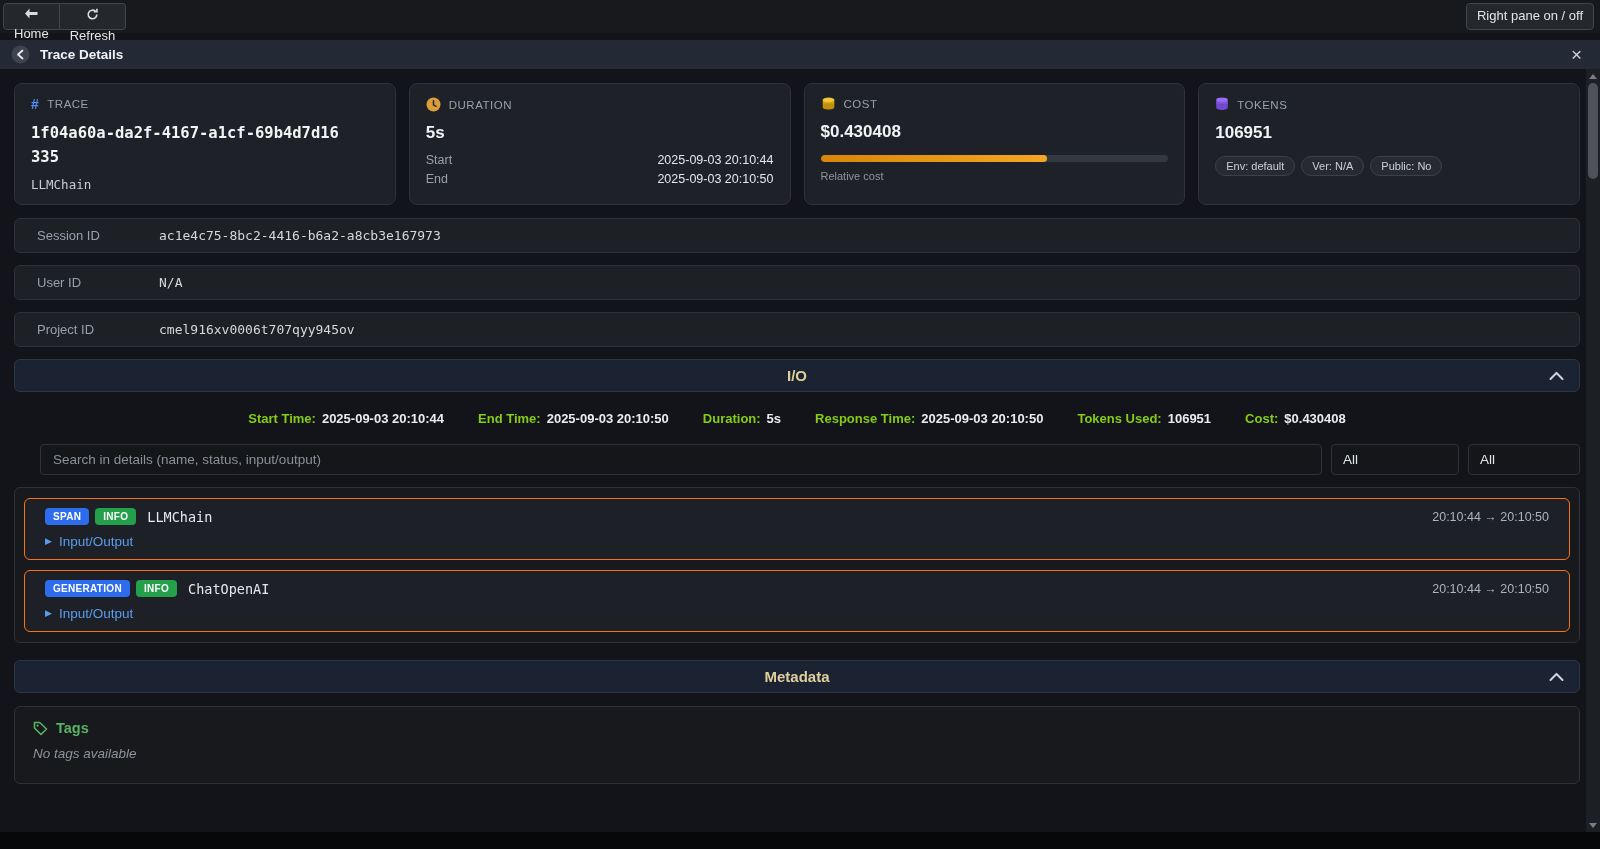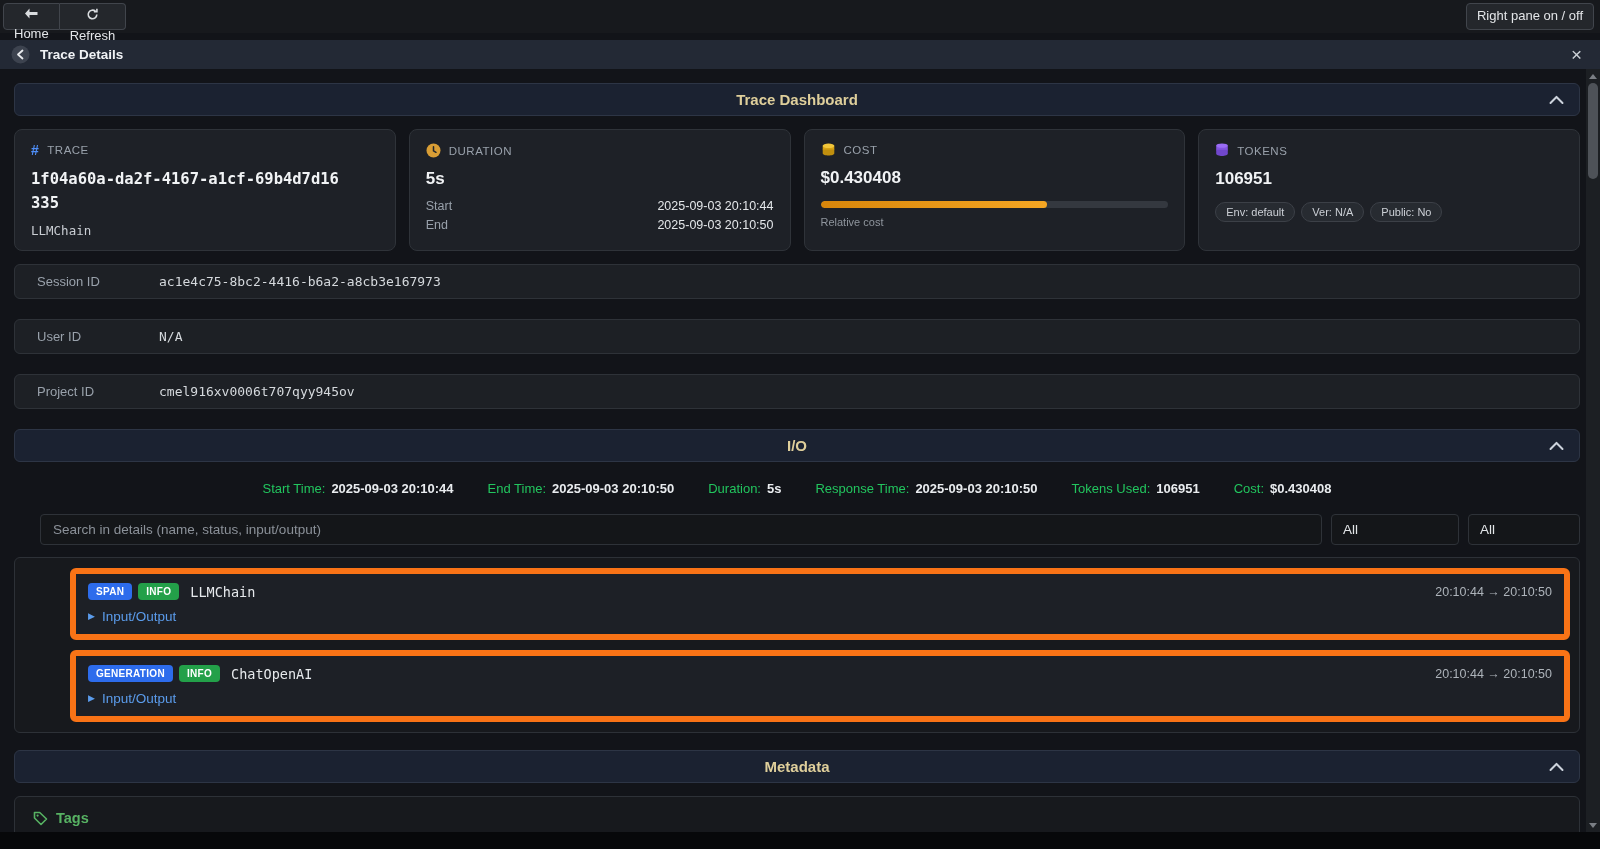--- a/index.html
+++ b/index.html
@@ -186,14 +186,6 @@
 
 <div class="content">
 
-  <div class="section-bar">
-    <span class="section-title">Trace Dashboard</span>
-    <span class="section-chevron">
-        <svg width="15" height="9" viewBox="0 0 15 9">
-          <polyline points="1.5,7.5 7.5,1.5 13.5,7.5" fill="none" stroke="#ccd3dc" stroke-width="2" stroke-linecap="round"></polyline>
-        </svg>
-      </span>
-  </div>
 
   <div class="cards-row">
 

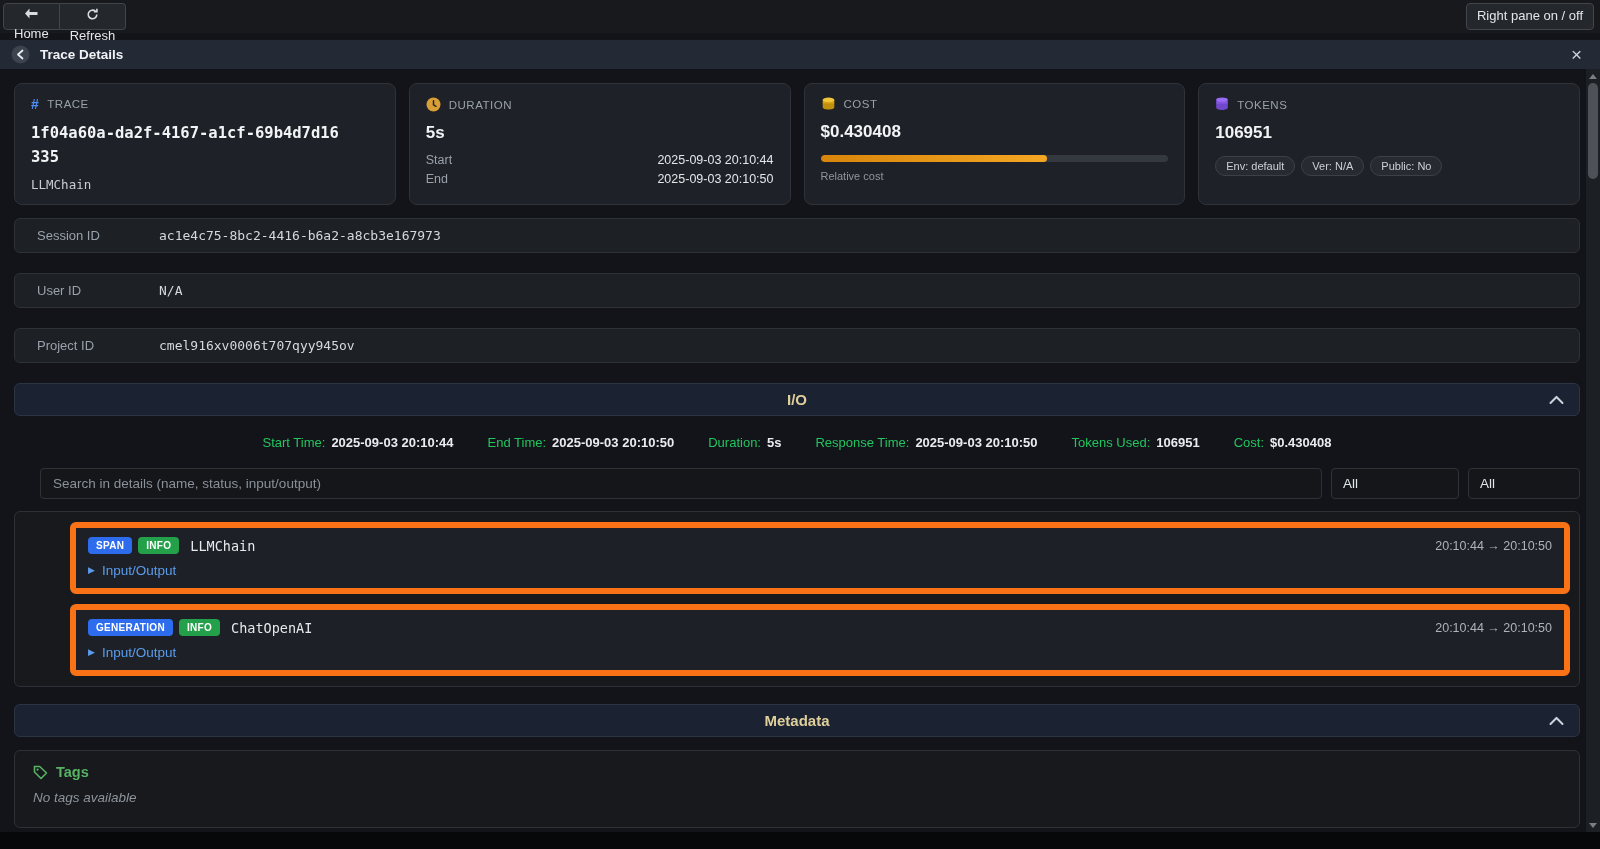--- a/index.html
+++ b/index.html
@@ -87,7 +87,7 @@
   
   .info-row {
     background:#1d2025; border:1px solid #2e3238; border-radius:6px;
-    height:35px; display:flex; align-items:center; padding:0 22px; margin-bottom:20px;
+    height:35px; display:flex; align-items:center; padding:0 22px; margin-bottom:12px;
   }
   .info-label { width:122px; color:#99a1ab; font-size:13px; flex:none; }
   .info-value { font-size:13px; color:#d5d9dd; }

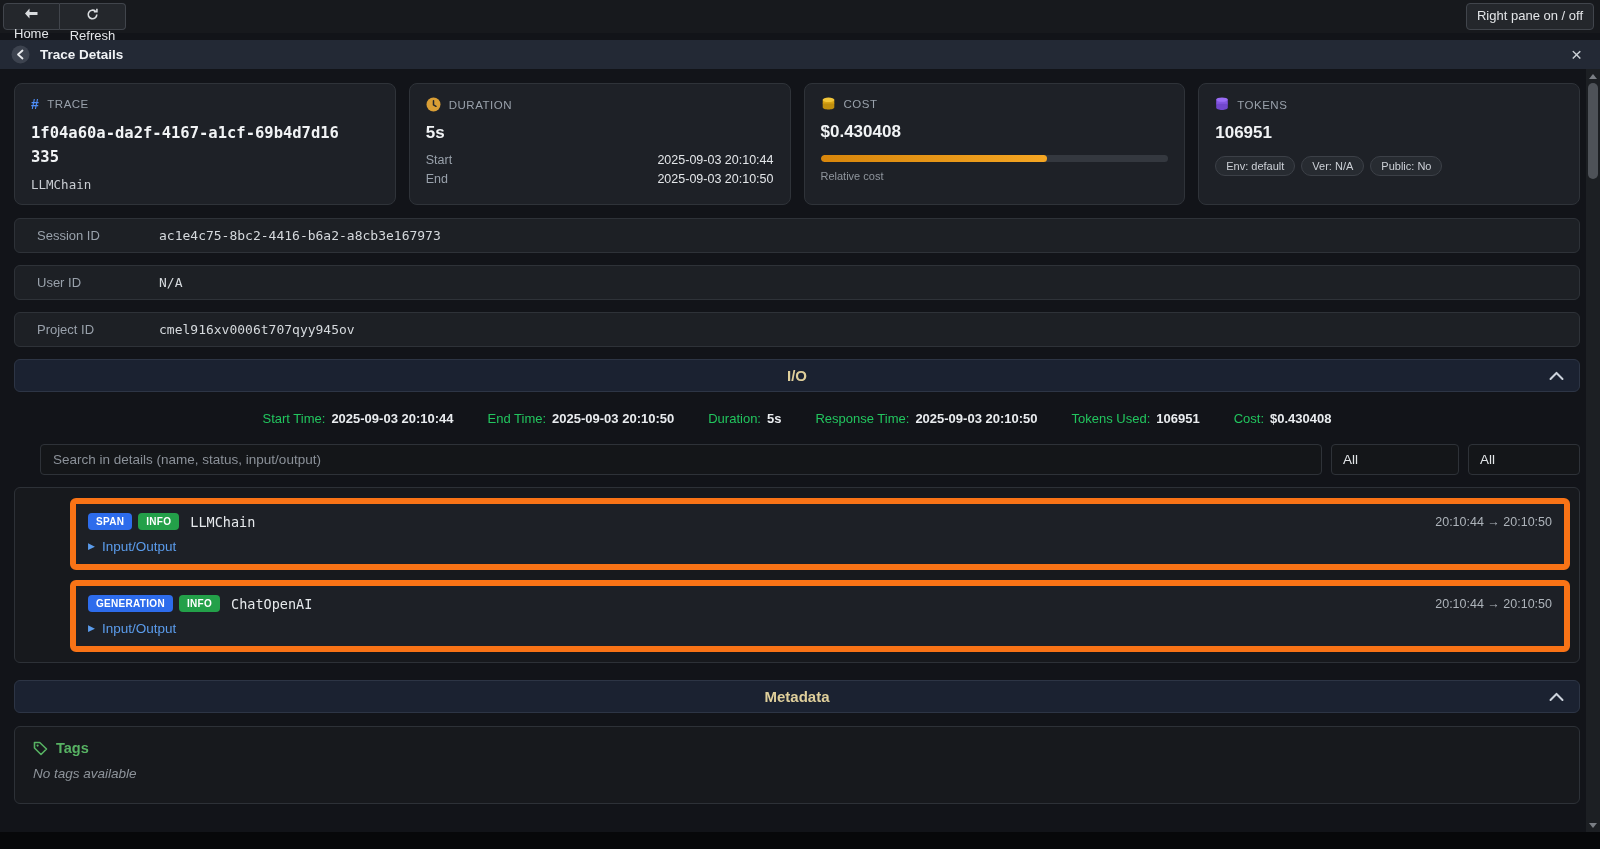--- a/index.html
+++ b/index.html
@@ -98,7 +98,7 @@
     margin:3px 0 13px; height:26px; font-size:13px; flex-wrap:nowrap;
   }
   .stat { display:flex; gap:6px; white-space:nowrap; }
-  .stat-label { color:#22c55e; font-weight:normal; }
+  .stat-label { color:#84cc16; font-weight:bold; }
   .stat-value { color:#e9ecef; font-weight:bold; }
 
   

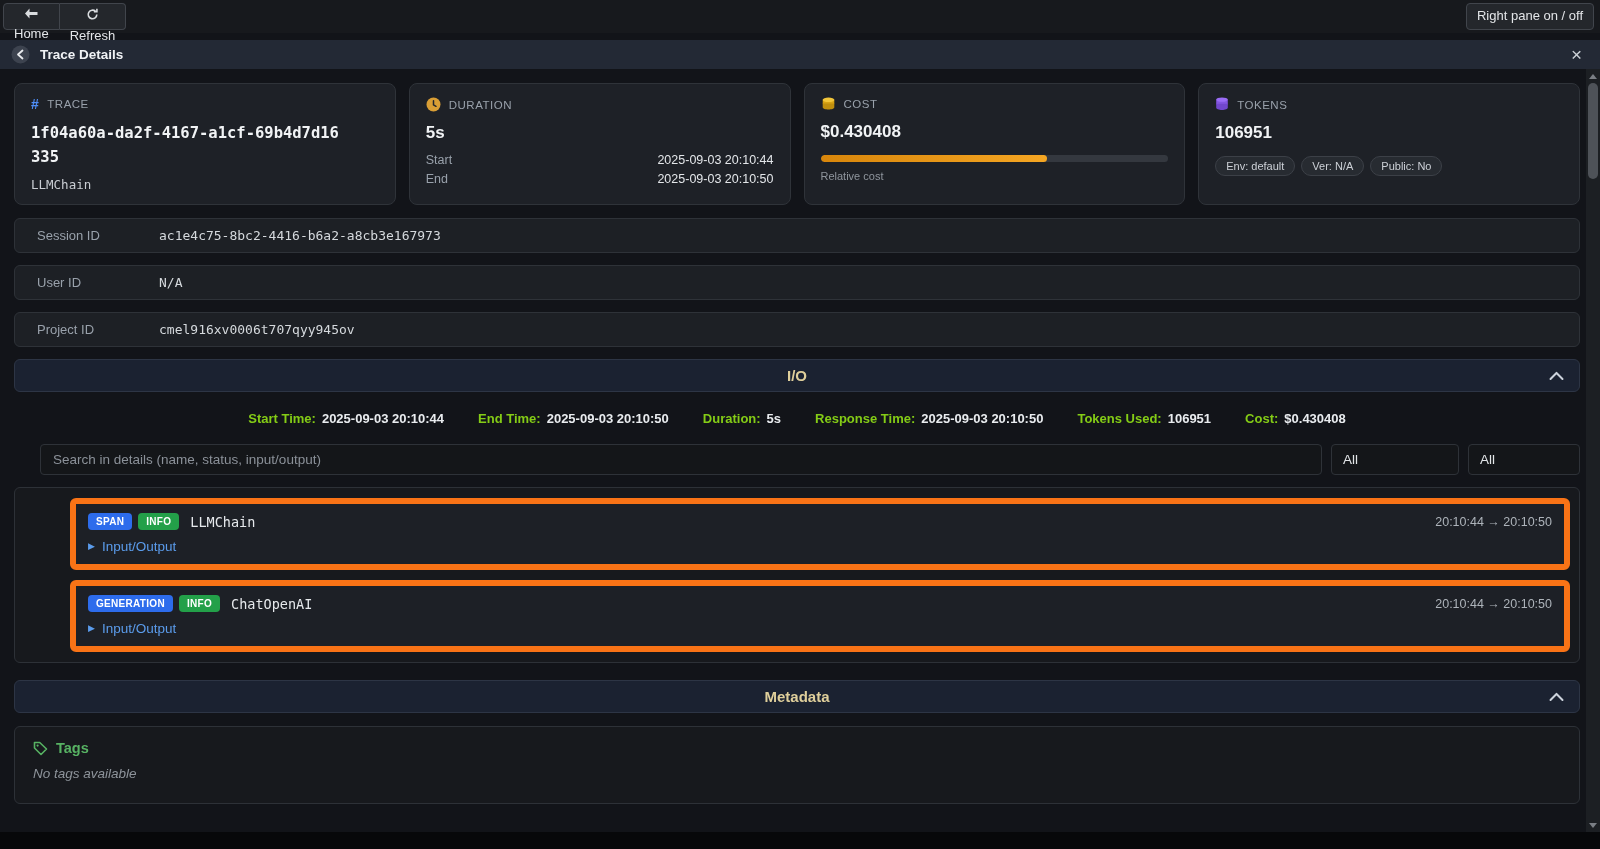--- a/index.html
+++ b/index.html
@@ -119,7 +119,7 @@
   .obs-header { display:flex; align-items:center; gap:9px; padding:11px 14px; border-bottom:1px solid #282c32; }
   .obs-title { font-weight:bold; font-size:14.5px; color:#eceef1; }
   .obs-items { padding:10px 9px; display:flex; flex-direction:column; gap:10px; }
-  .obs-item { background:#1d2026; border:6px solid #f97316; border-radius:6px; padding:9px 12px 10px;margin-left:46px; }
+  .obs-item { background:#1d2026; border:1px solid #f97316; border-radius:6px; padding:9px 20px 10px; }
   .obs-row1 { display:flex; align-items:center; }
   .badge {
     font-size:10px; font-weight:bold; color:#fff; padding:3px 8px;

